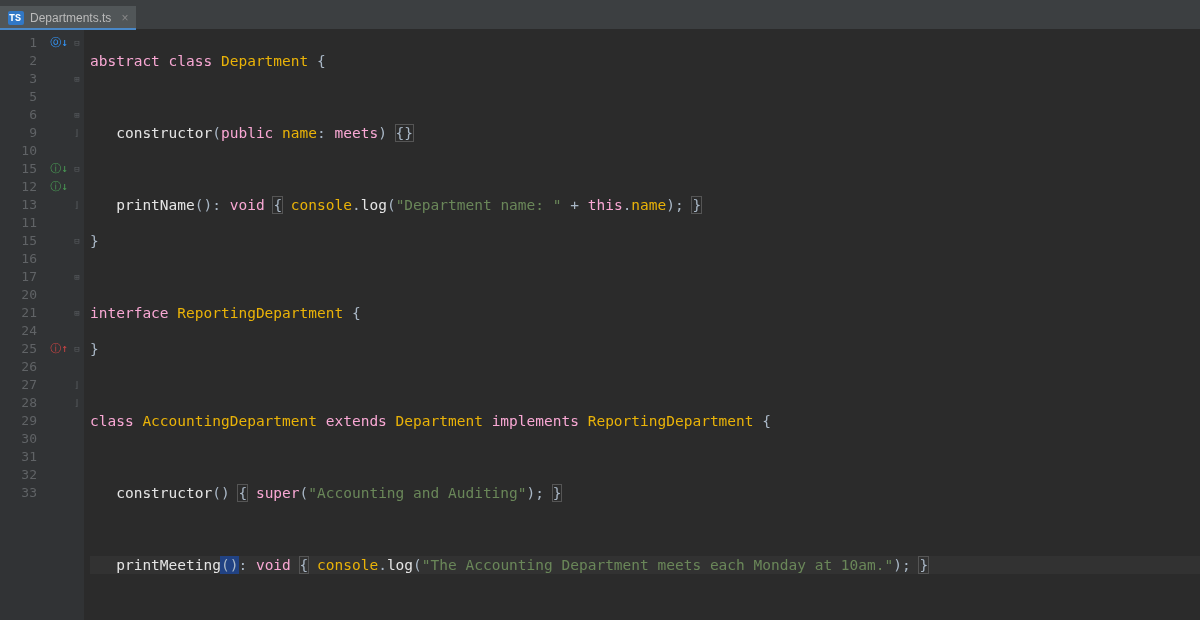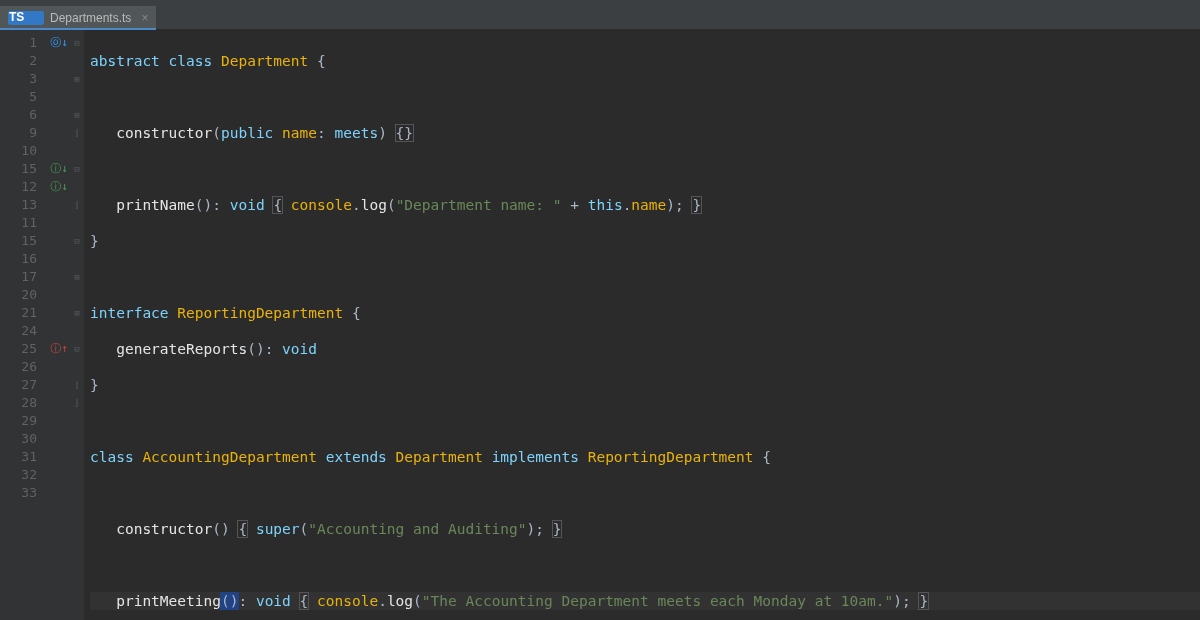--- a/index.html
+++ b/index.html
@@ -43,17 +43,17 @@
     background:#4a88c7;
   }
   .ts-badge {
-    width:36px;height:14px;
+    width:16px;height:14px;
     background:#3178c6;
     color:#fff;
-    font-size:12px;
+    font-size:10px;
     font-weight:bold;
     display:flex;
     align-items:flex-end;
     justify-content:flex-start;
     padding:0 0 1px 1px;
     border-radius:2px;
-    font-family:Liberation Sans, sans-serif;
+    font-family:Liberation Mono, monospace;
   }
   .close-x {
     color:#888;

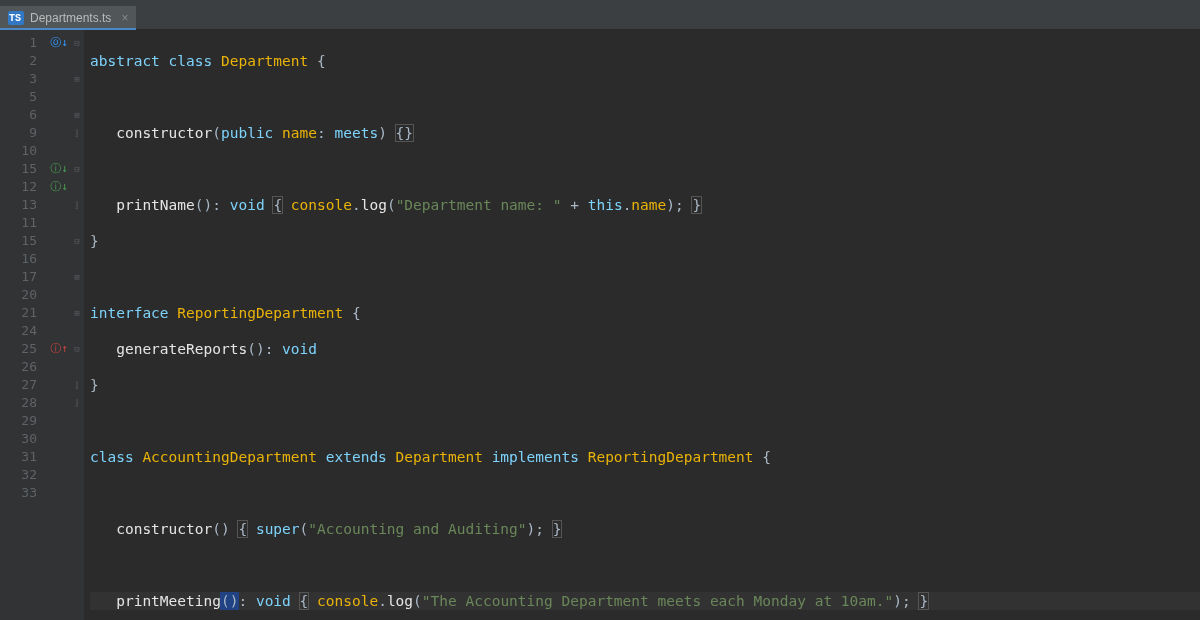--- a/index.html
+++ b/index.html
@@ -109,7 +109,7 @@
   .row { height:18px; }
   .row.hl { background:#323232; }
   
-  .kw { color:#7dd3fc; }
+  .kw { color:#f9a8d4; }
   .fn { color:#e5e5e5; }
   .id { color:#eab308; }
   .str { color:#6a8759; }

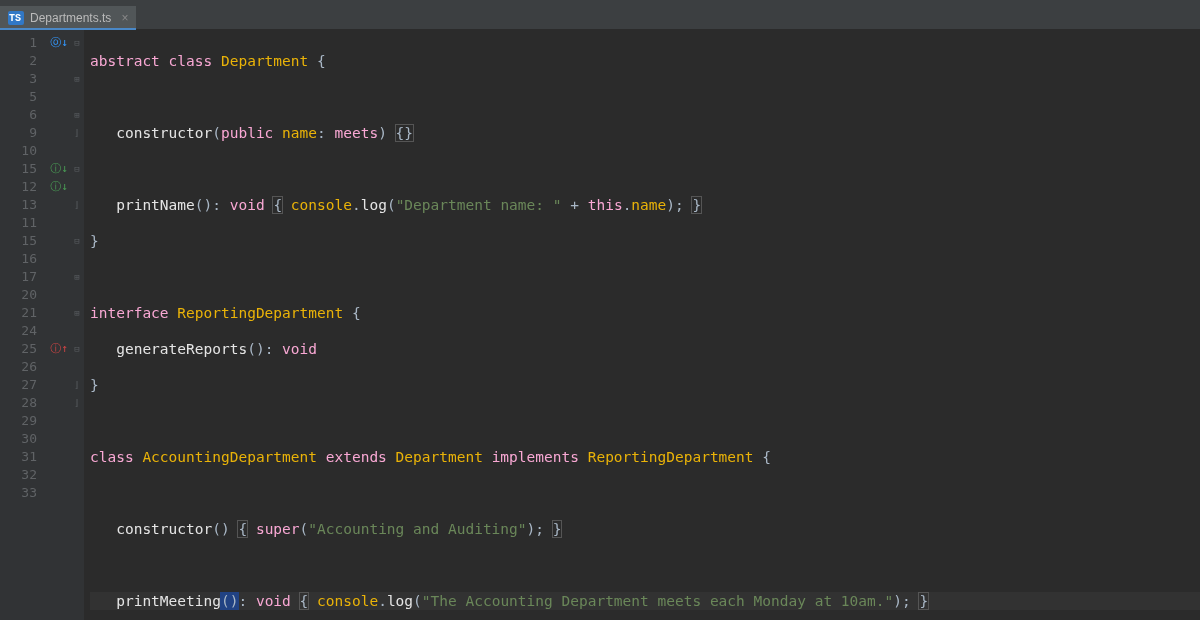--- a/index.html
+++ b/index.html
@@ -232,7 +232,6 @@
 <div class="row"><span class="pn">}</span></div>
 <div class="row"></div>
 <div class="row"><span class="kw">interface</span> <span class="id">ReportingDepartment</span> <span class="pn">{</span></div>
-<div class="row">   <span class="fn">generateReports</span><span class="pn">()</span><span class="pn">:</span> <span class="kw">void</span></div>
 <div class="row"><span class="pn">}</span></div>
 <div class="row"></div>
 <div class="row"><span class="kw">class</span> <span class="id">AccountingDepartment</span> <span class="kw">extends</span> <span class="id">Department</span> <span class="kw">implements</span> <span class="id">ReportingDepartment</span> <span class="pn">{</span></div>

